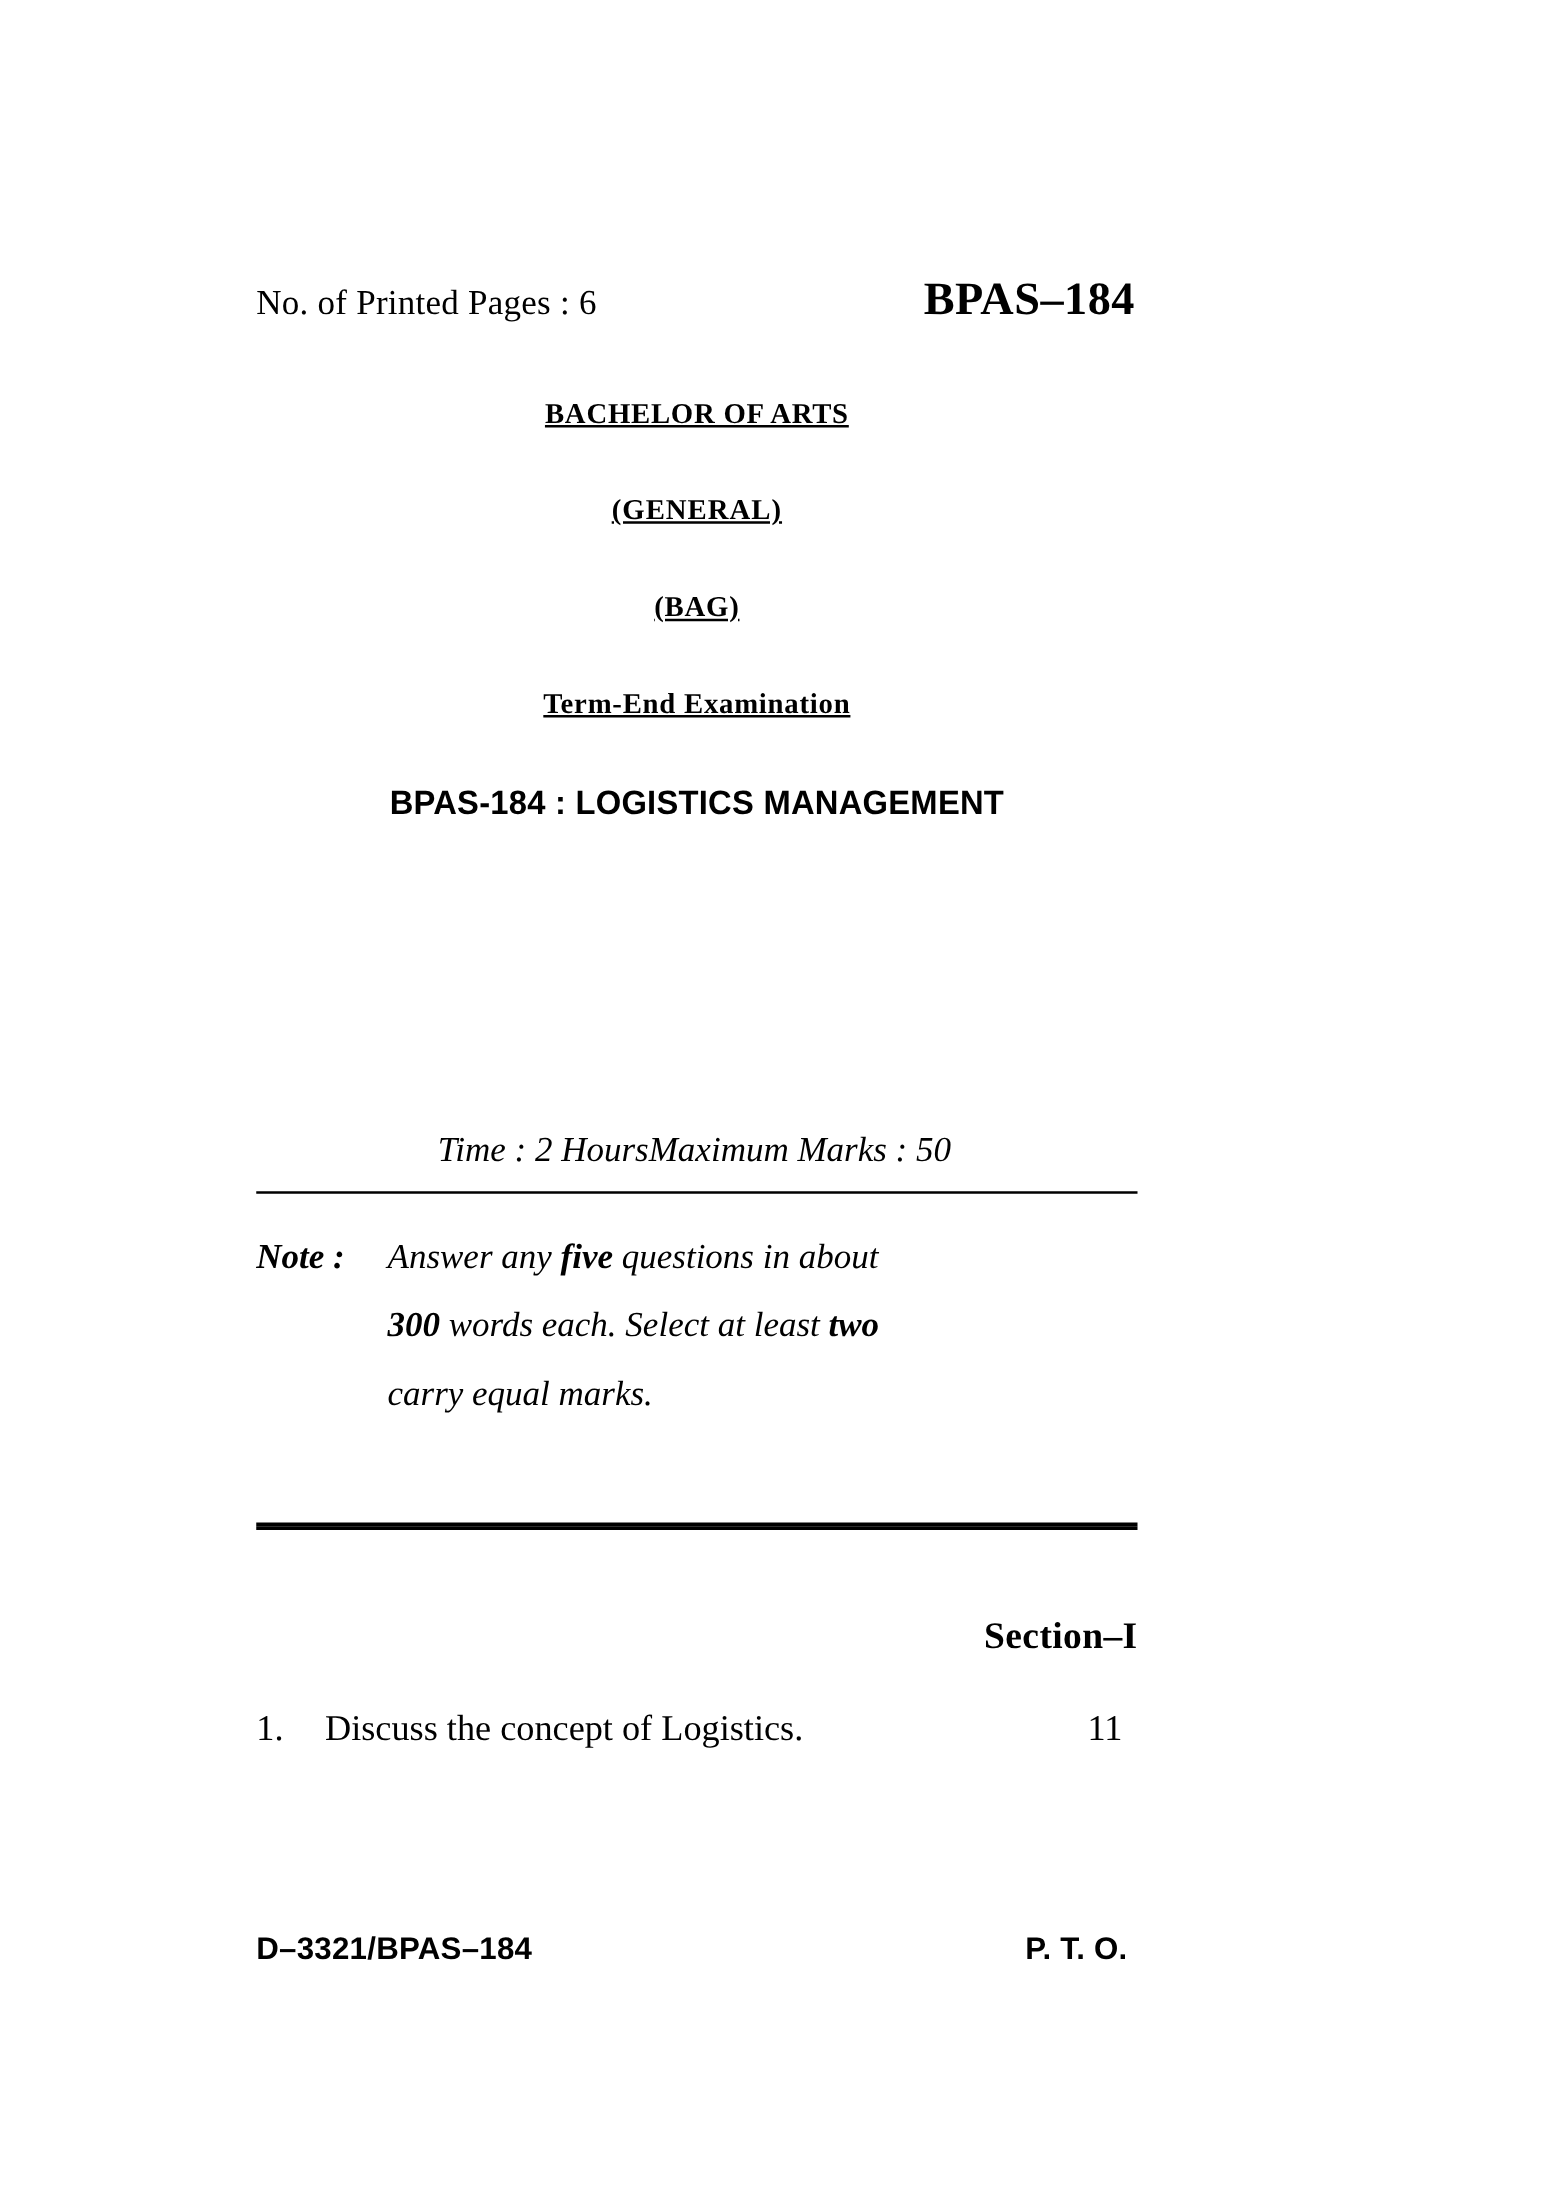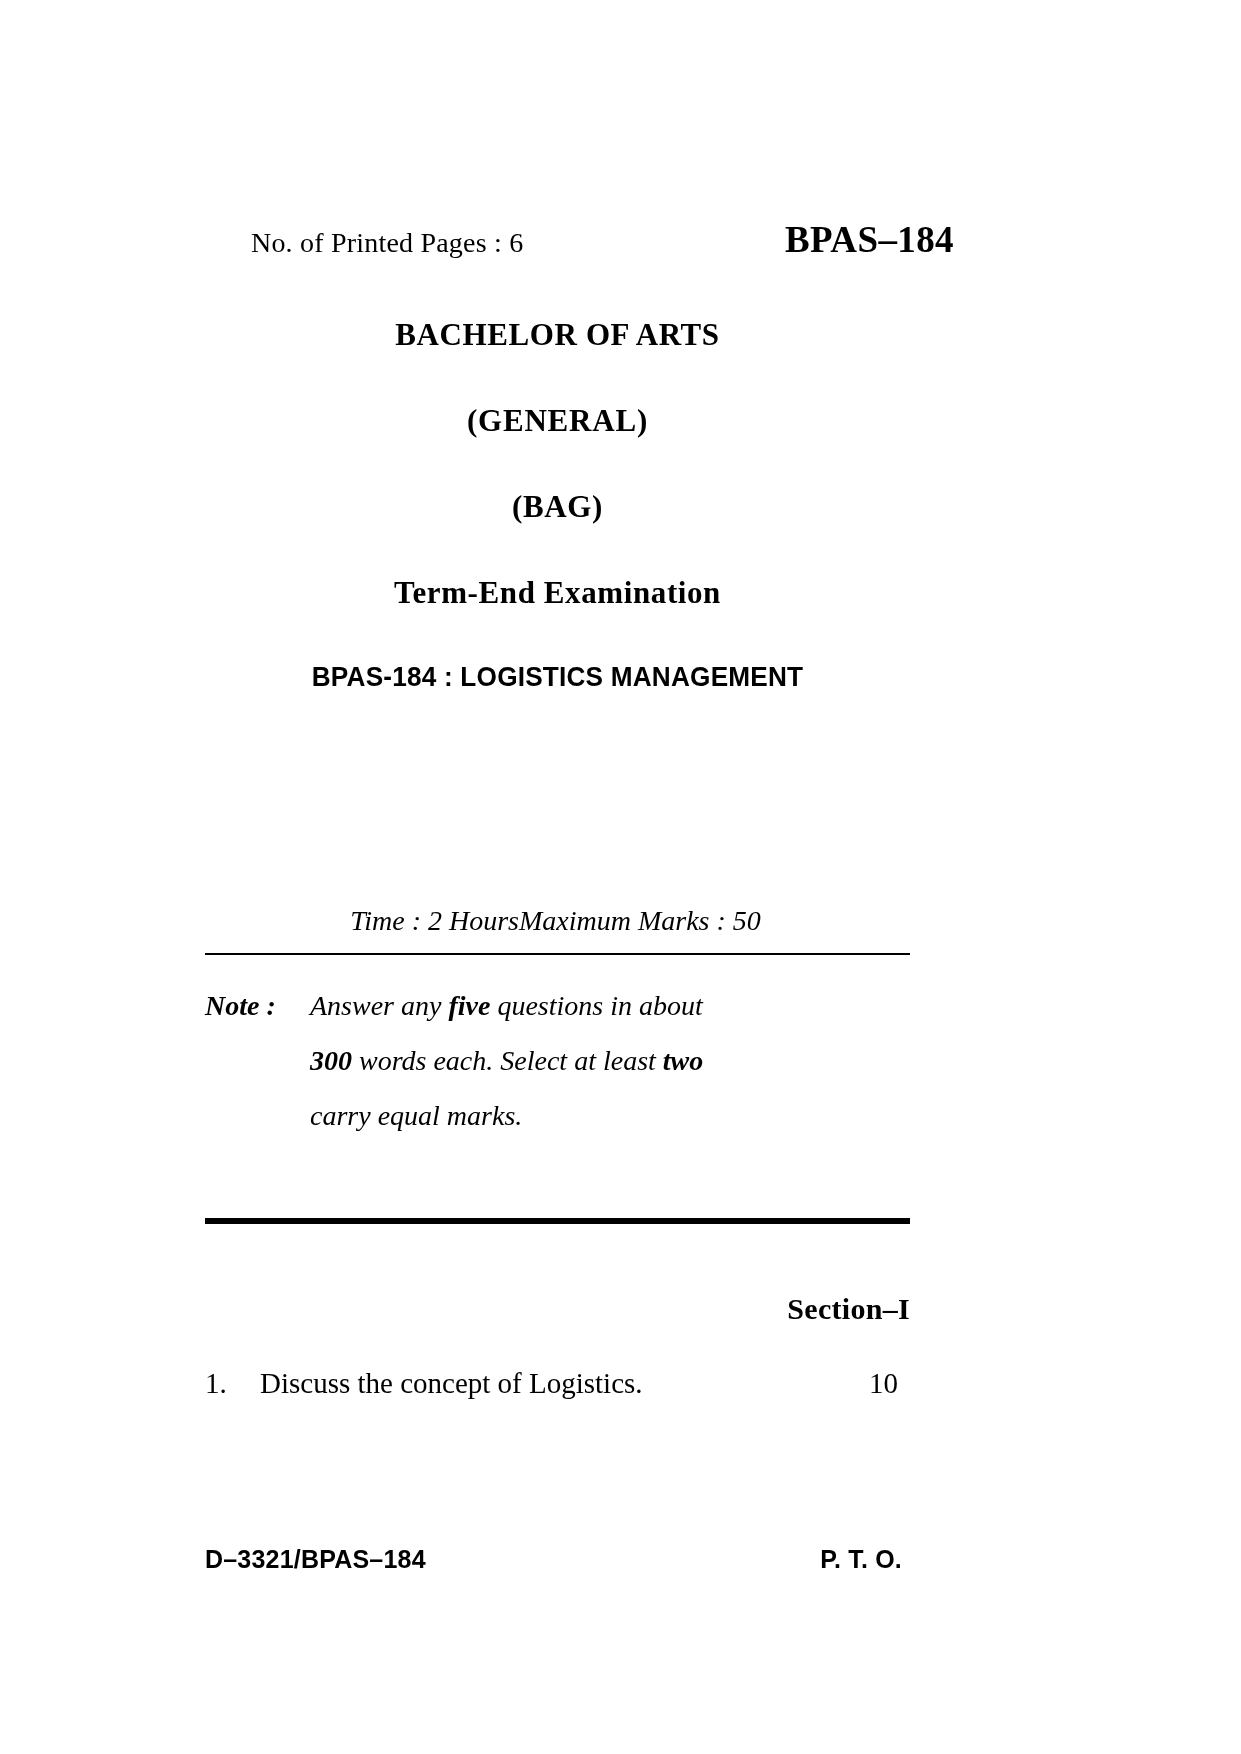--- a/index.html
+++ b/index.html
@@ -33,7 +33,6 @@
     display: flex;
     align-items: baseline;
     justify-content: space-between;
-    margin-left: 46px;
   }
   .printed-pages {
     font-family: "Liberation Serif", "DejaVu Serif", serif;

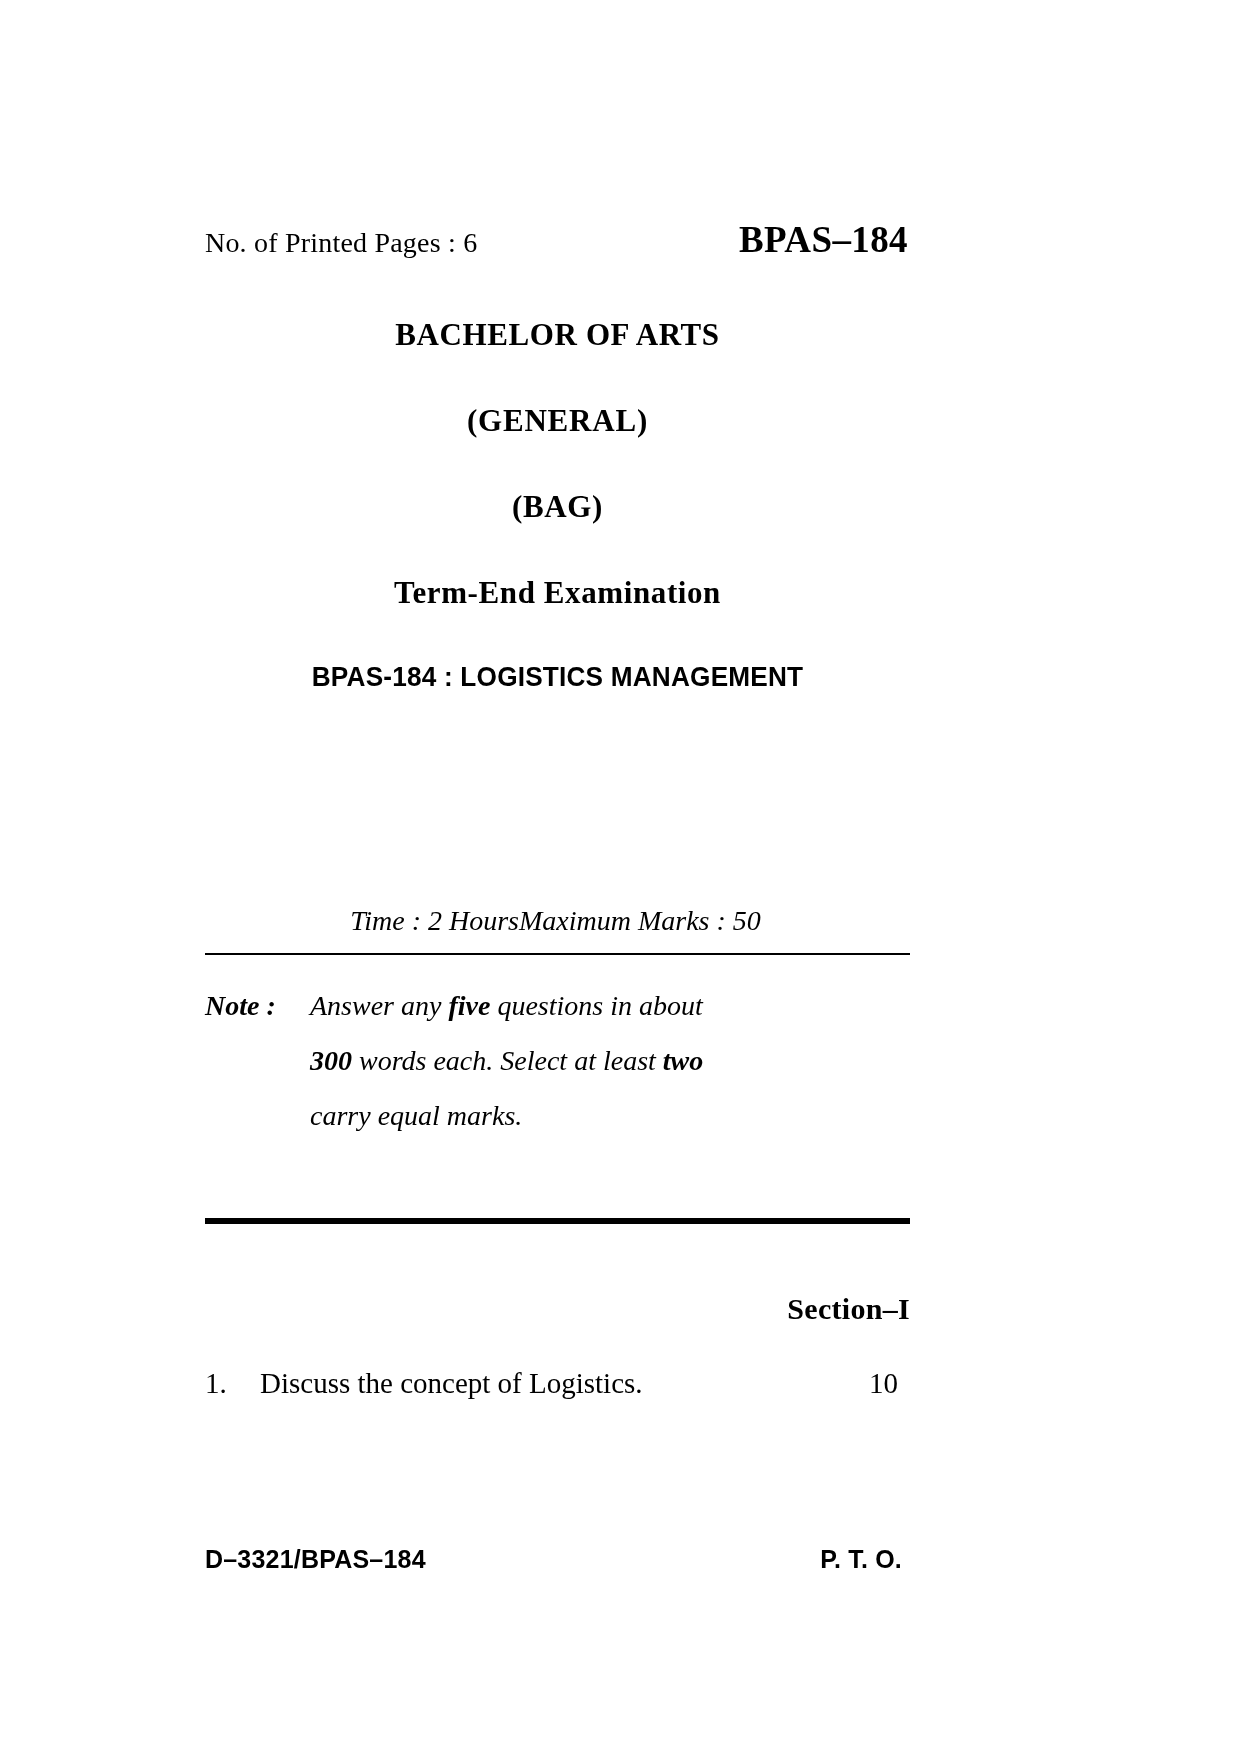--- a/index.html
+++ b/index.html
@@ -60,10 +60,11 @@
   .title-line {
     font-family: "Liberation Serif", "DejaVu Serif", serif;
     font-weight: bold;
-    font-size: 31px;
+    font-size: 23px;
     letter-spacing: 0.6px;
     margin: 0 0 52px 0;
     line-height: 1.1;
+    text-decoration: underline;
   }
   .title-line.l2 { letter-spacing: 0.8px; margin-top: 16px; }
   .title-line.l5 { margin-bottom: 46px; }

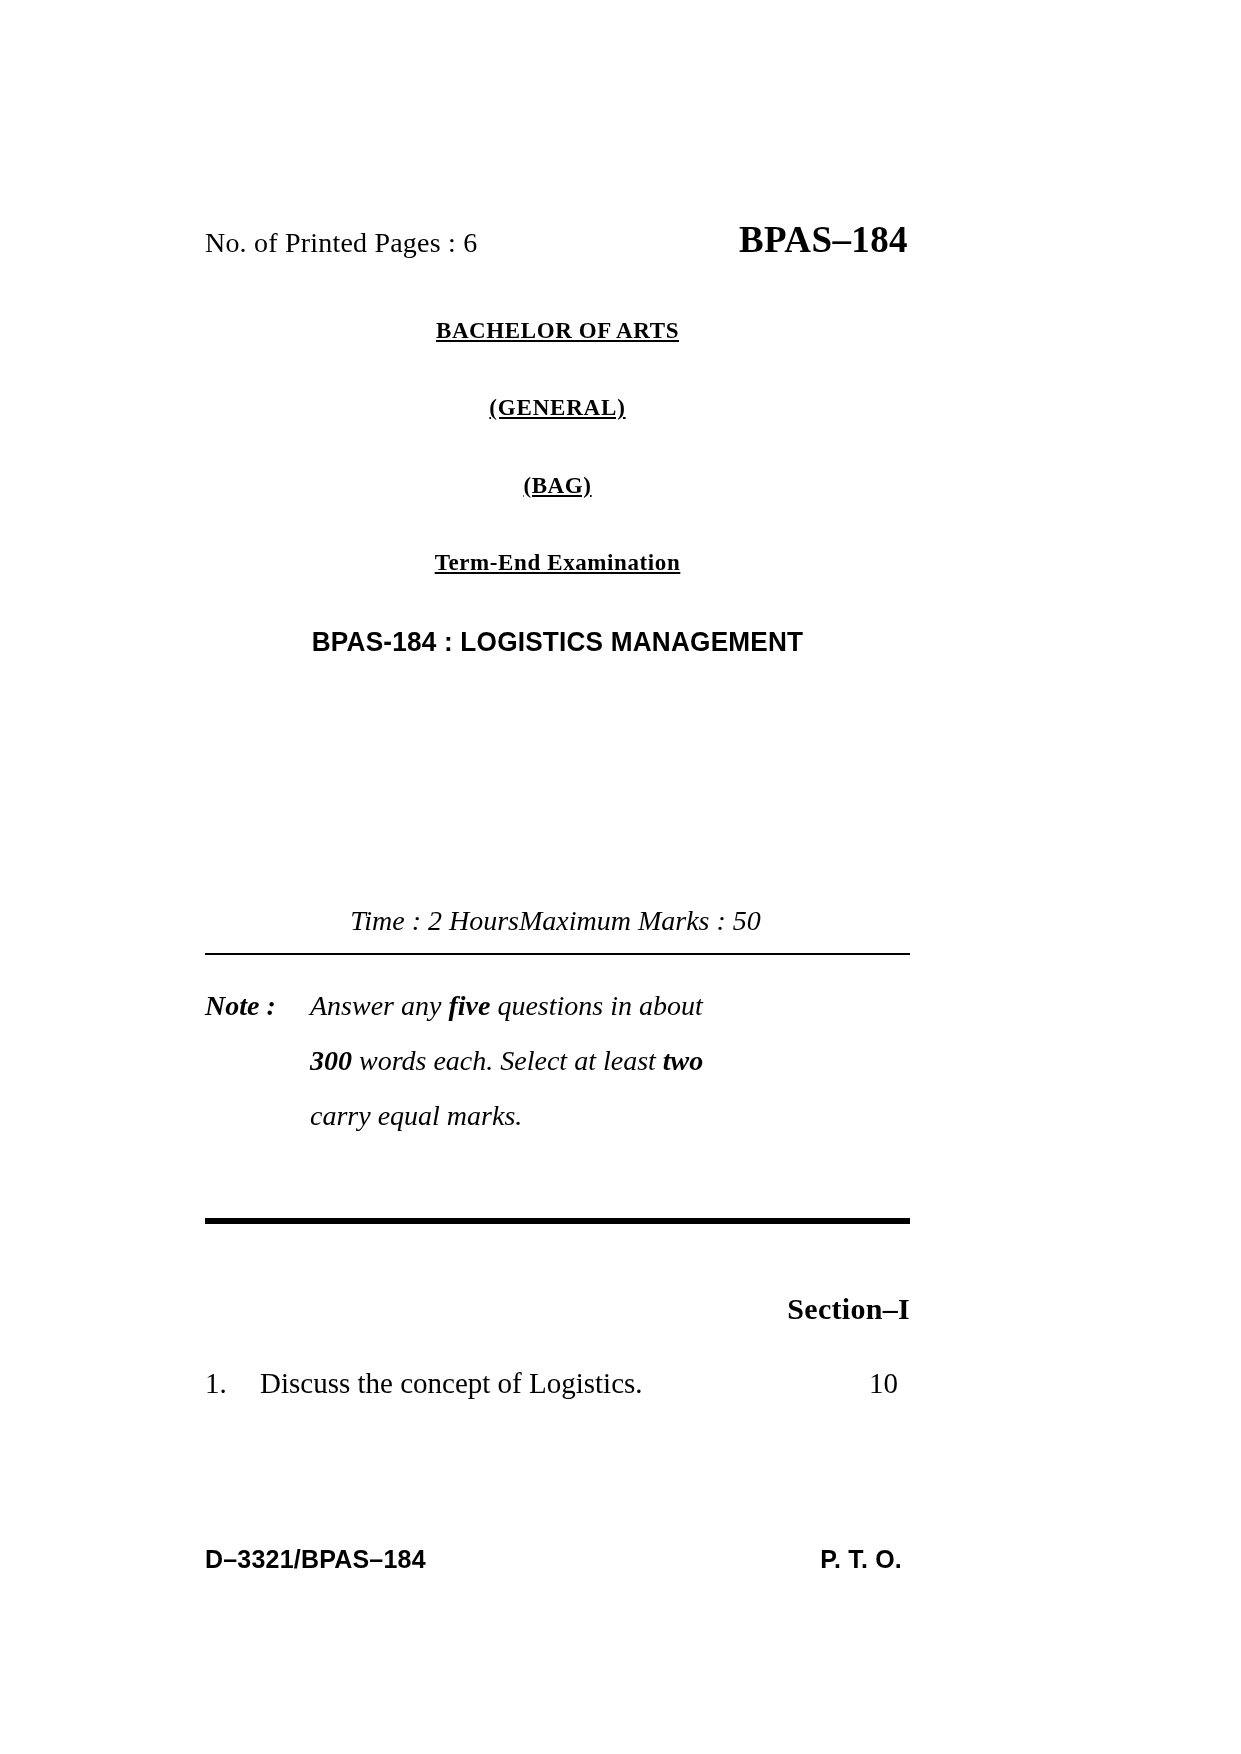--- a/index.html
+++ b/index.html
@@ -226,7 +226,7 @@
     <div class="question-row">
       <div class="q-num">1.</div>
       <div class="q-text">Discuss the concept of Logistics.</div>
-      <div class="q-marks">10</div>
+      <div class="q-marks">11</div>
     </div>
 
     <div class="footer-row">

